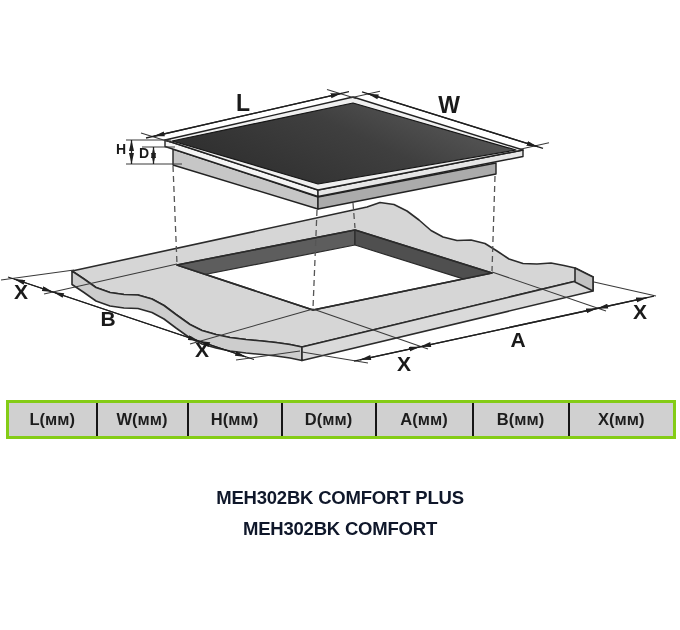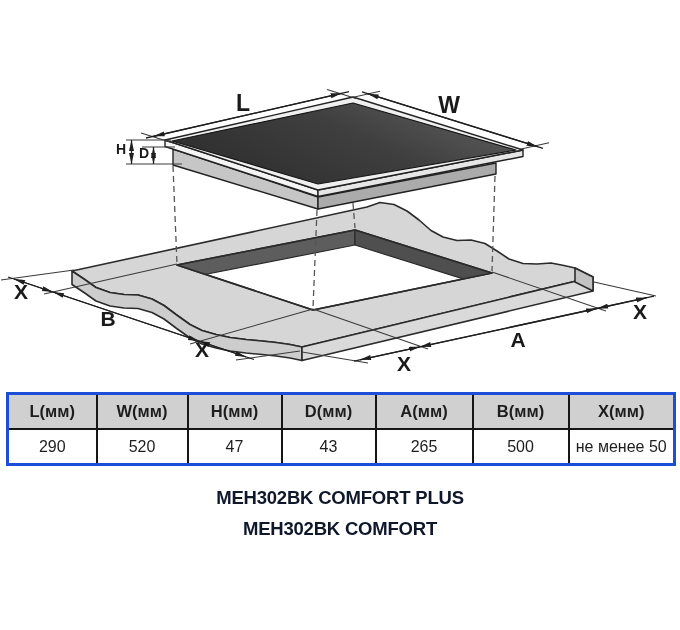--- a/index.html
+++ b/index.html
@@ -10,9 +10,9 @@
   #diagram{position:absolute;left:0;top:0;}
   .dimtext{font-family:"Liberation Sans",sans-serif;font-weight:bold;fill:#1a1a1a;}
   table.dims{
-    position:absolute;left:6px;top:392px;width:668px;
+    position:absolute;left:6px;top:400px;width:668px;
     border-collapse:collapse;table-layout:fixed;
-    border:3px solid #1d4ed8;
+    border:3px solid #84cc16;
     padding-left:12px;
   }
   table.dims th,table.dims td{

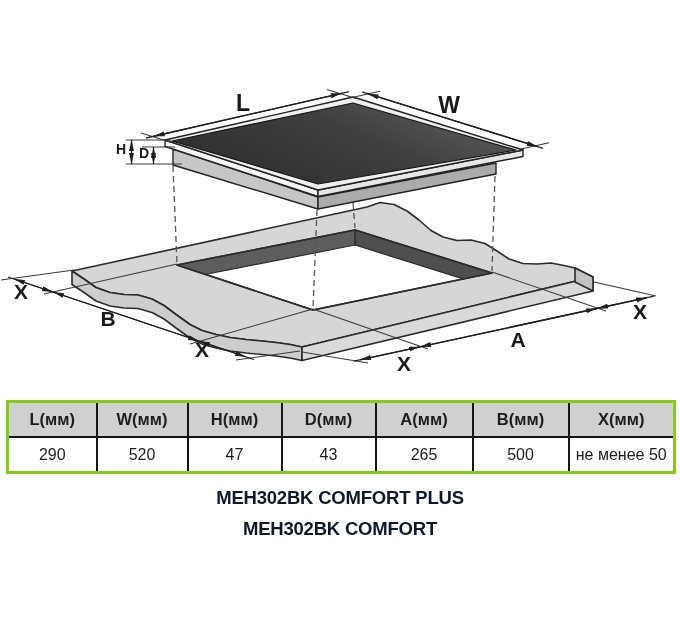--- a/index.html
+++ b/index.html
@@ -166,15 +166,6 @@
     <th>B(мм)</th>
     <th>X(мм)</th>
   </tr>
-  <tr>
-    <td>290</td>
-    <td>520</td>
-    <td>47</td>
-    <td>43</td>
-    <td>265</td>
-    <td>500</td>
-    <td>не менее 50</td>
-  </tr>
   </tbody>
 </table>
 

